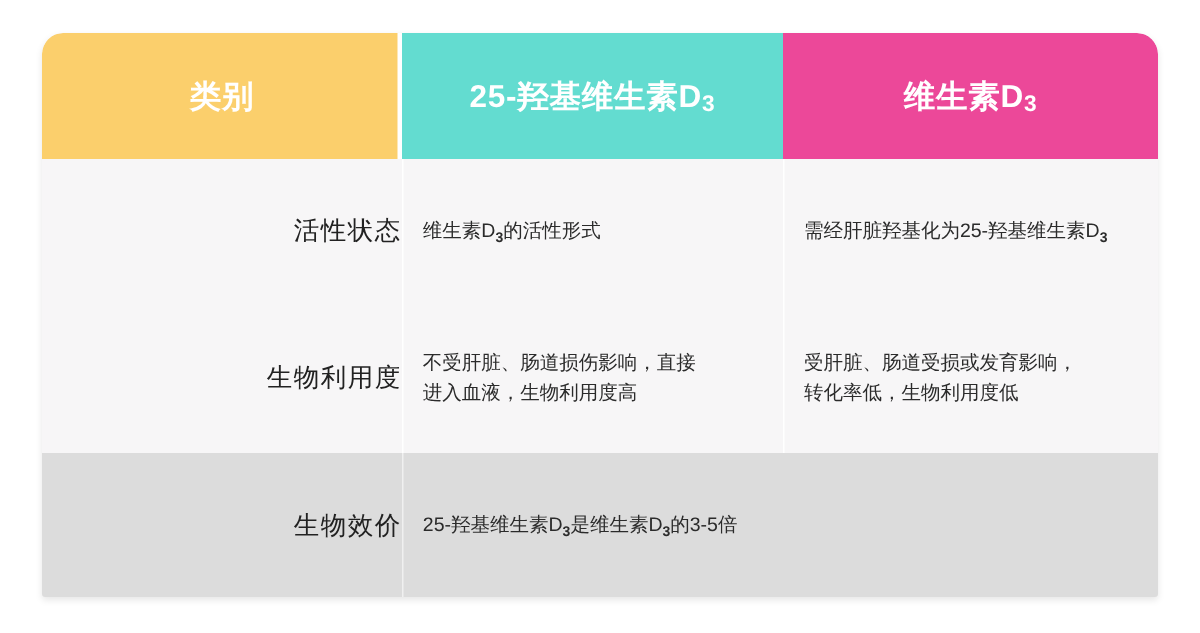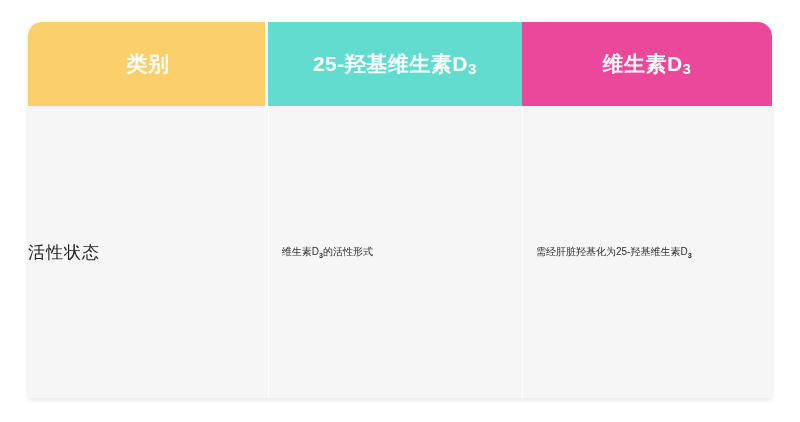--- a/index.html
+++ b/index.html
@@ -93,7 +93,7 @@
   }
 
   td.cat {
-    text-align: left;
+    text-align: right;
     font-size: 17px;
     color: #222222;
     letter-spacing: 1px;

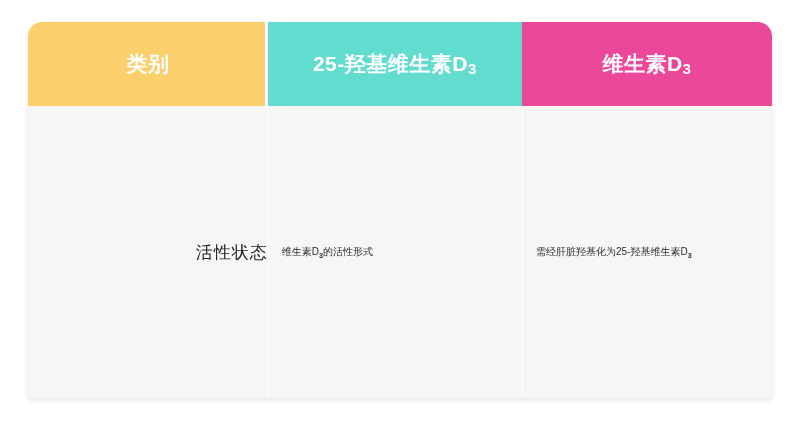--- a/index.html
+++ b/index.html
@@ -100,7 +100,7 @@
   }
 
   td.val {
-    font-size: 10px;
+    font-size: 13px;
     line-height: 1.55;
     text-align: left;
     padding: 0 14px 0 14px;

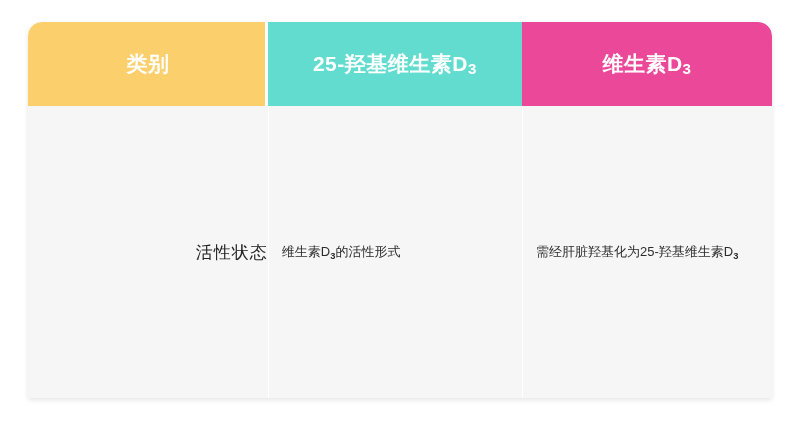--- a/index.html
+++ b/index.html
@@ -162,6 +162,17 @@
         </tr>
 
 
+        <tr class="row-light r3">
+          <td class="cat">生物利用度</td>
+          <td class="val sep-left">
+            <span class="line"><span>不受肝脏、肠道损伤影响，直接</span></span>
+            <span class="line"><span>进入血液，生物利用度高</span></span>
+          </td>
+          <td class="val sep-left">
+            <span class="line"><span>受肝脏、肠道受损或发育影响，</span></span>
+            <span class="line"><span>转化率低，生物利用度低</span></span>
+          </td>
+        </tr>
 
 
       </tbody>

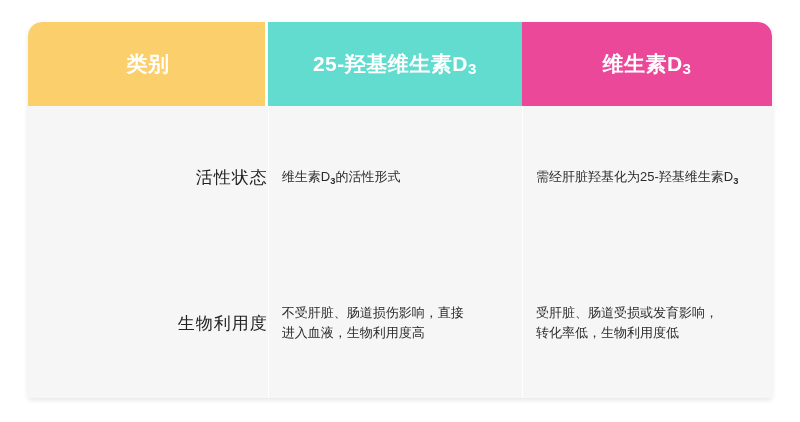--- a/index.html
+++ b/index.html
@@ -174,6 +174,12 @@
           </td>
         </tr>
 
+        <tr class="row-dark r4">
+          <td class="cat">生物效价</td>
+          <td class="val sep-left" colspan="2">
+            <span class="line"><span>25-羟基维生素D</span><span class="sub">3</span><span>是维生素D</span><span class="sub">3</span><span>的3-5倍</span></span>
+          </td>
+        </tr>
 
       </tbody>
     </table>

